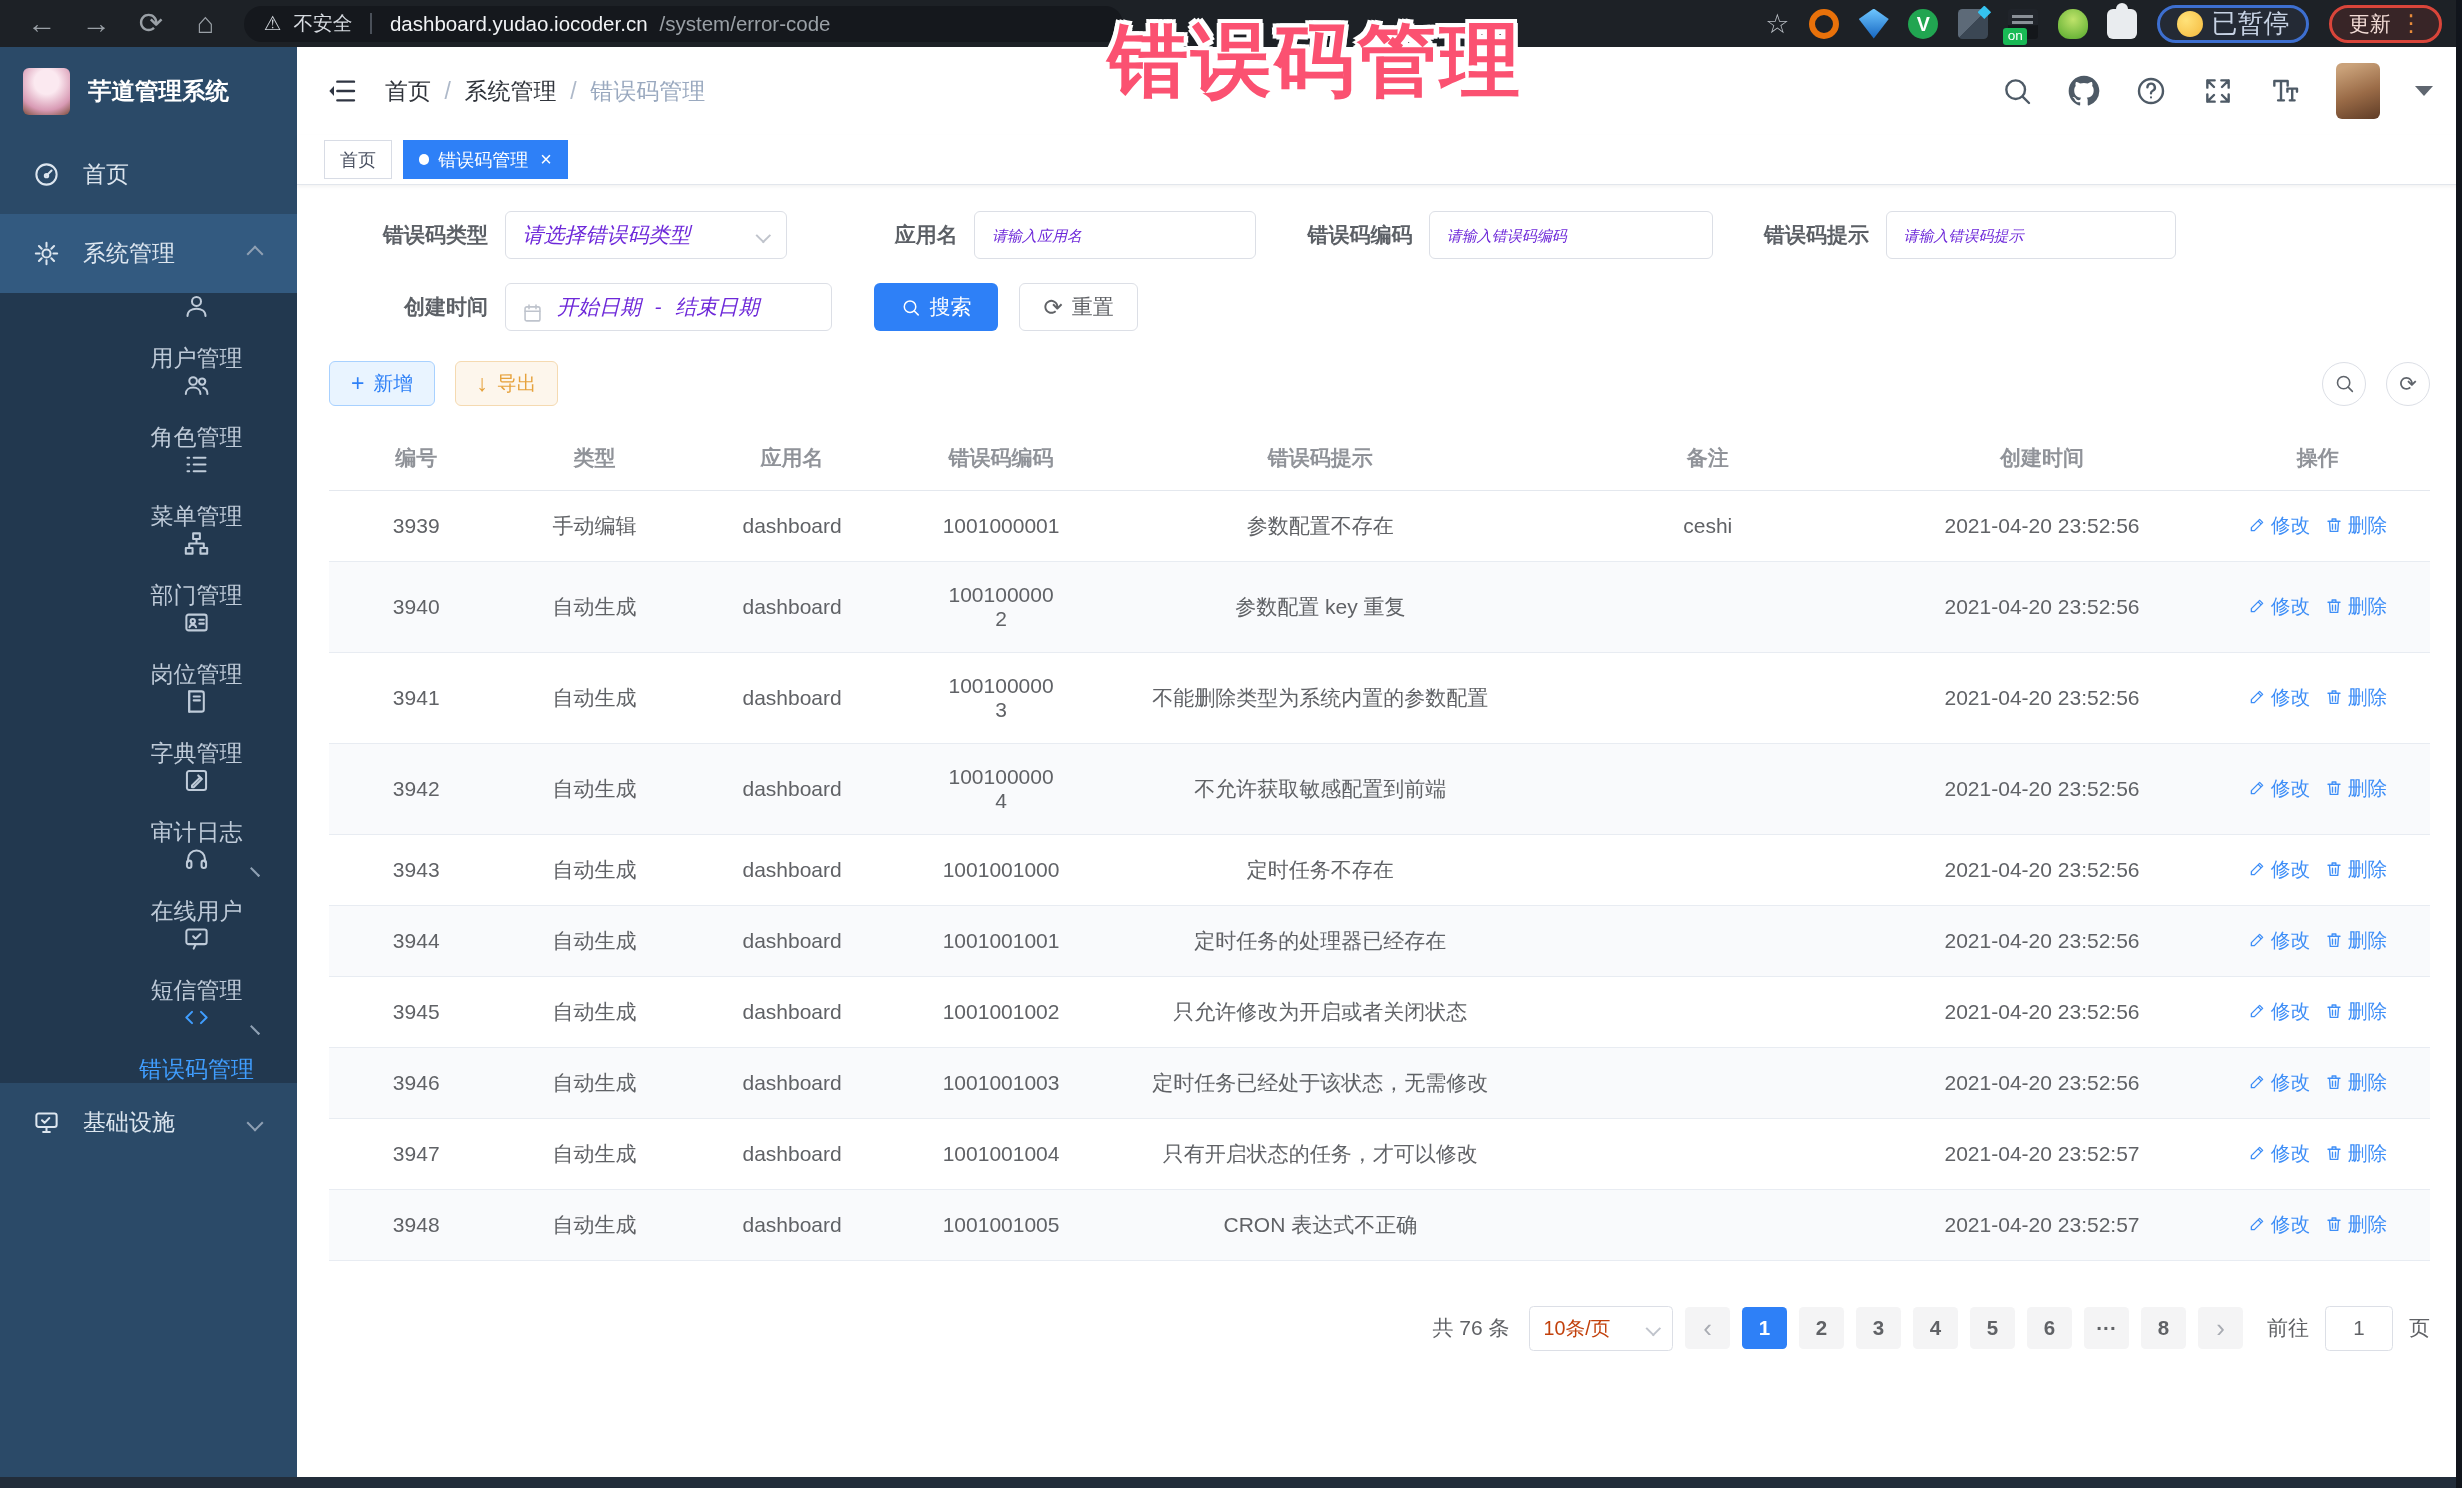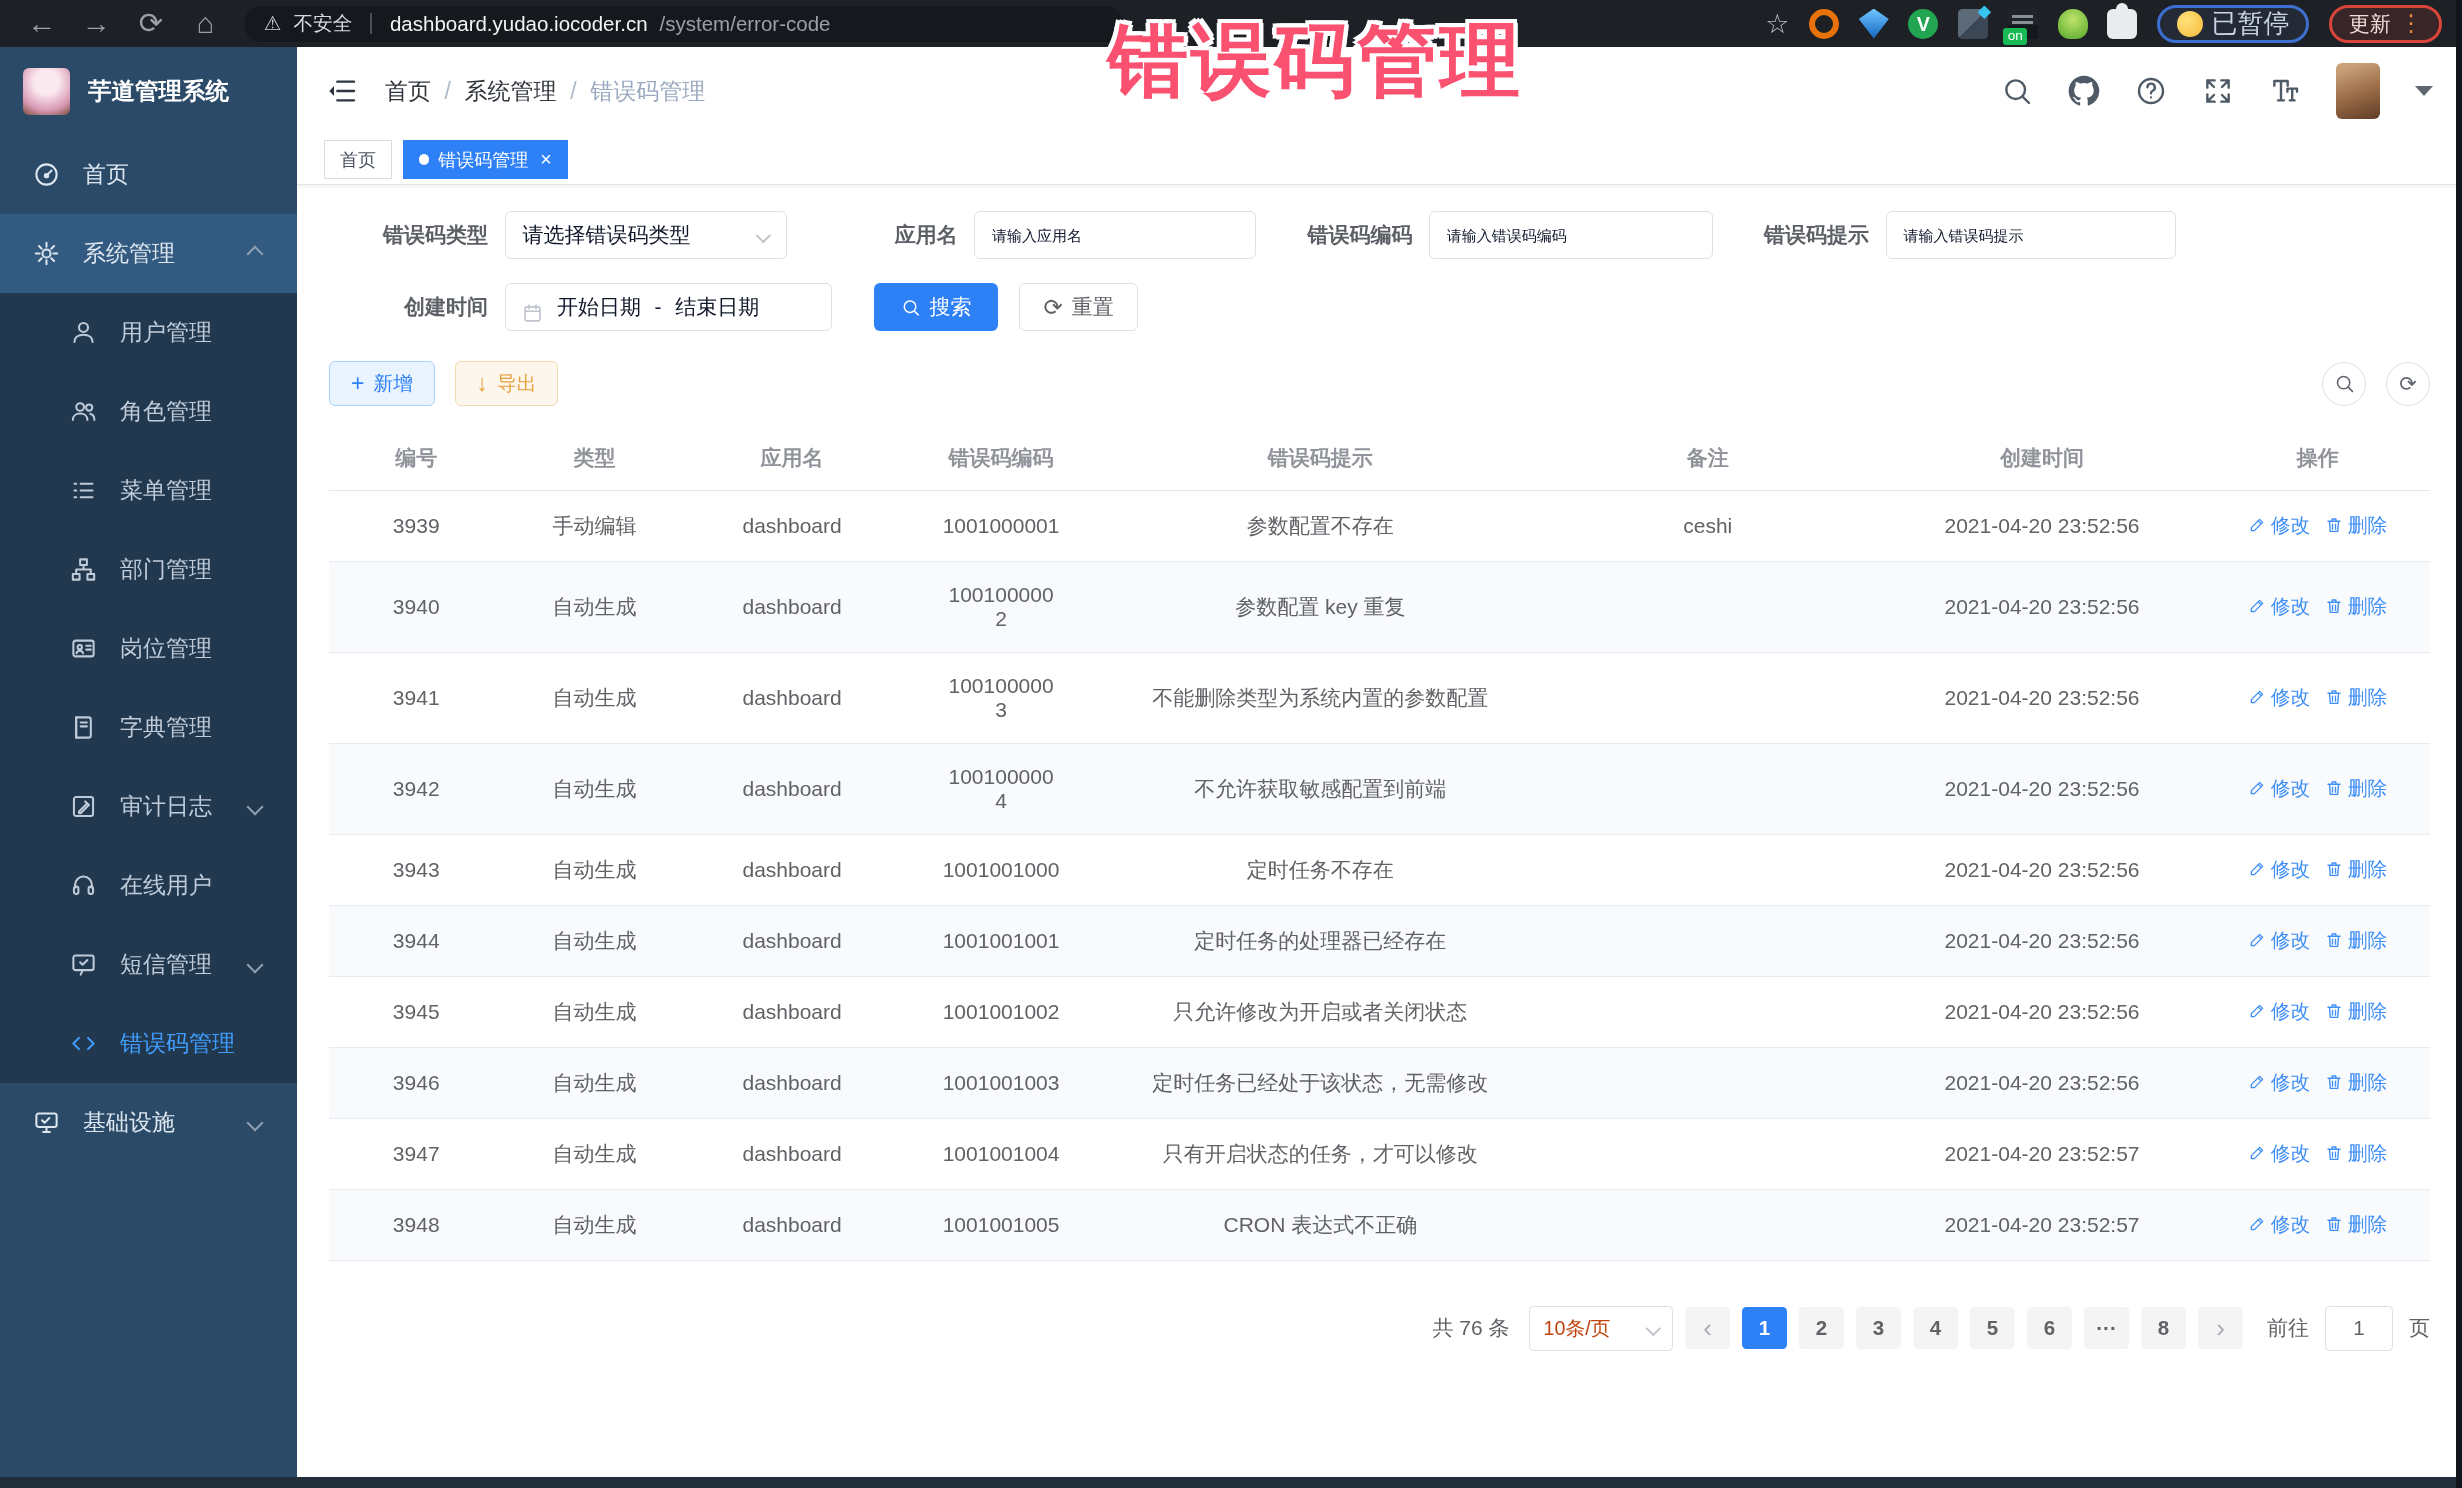--- a/index.html
+++ b/index.html
@@ -95,7 +95,7 @@
     display:flex; align-items:center; padding:0 16.7px; font-size:21px; color:#606266; }
   .fctl input { border:none; outline:none; width:100%; font-size:15px; color:#606266; background:transparent;
     font-family:inherit; }
-  .fctl input::placeholder, .ph { color:#0f172a; }
+  .fctl input::placeholder, .ph { color:#6d28d9;font-style:italic; }
   .sel-caret { margin-left:auto; width:10.6px; height:10.6px; border-right:2.3px solid #c0c4cc;
     border-bottom:2.3px solid #c0c4cc; transform:rotate(45deg); flex-shrink:0; }
   .btn { height:48px; border-radius:6px; display:inline-flex; align-items:center; justify-content:center;

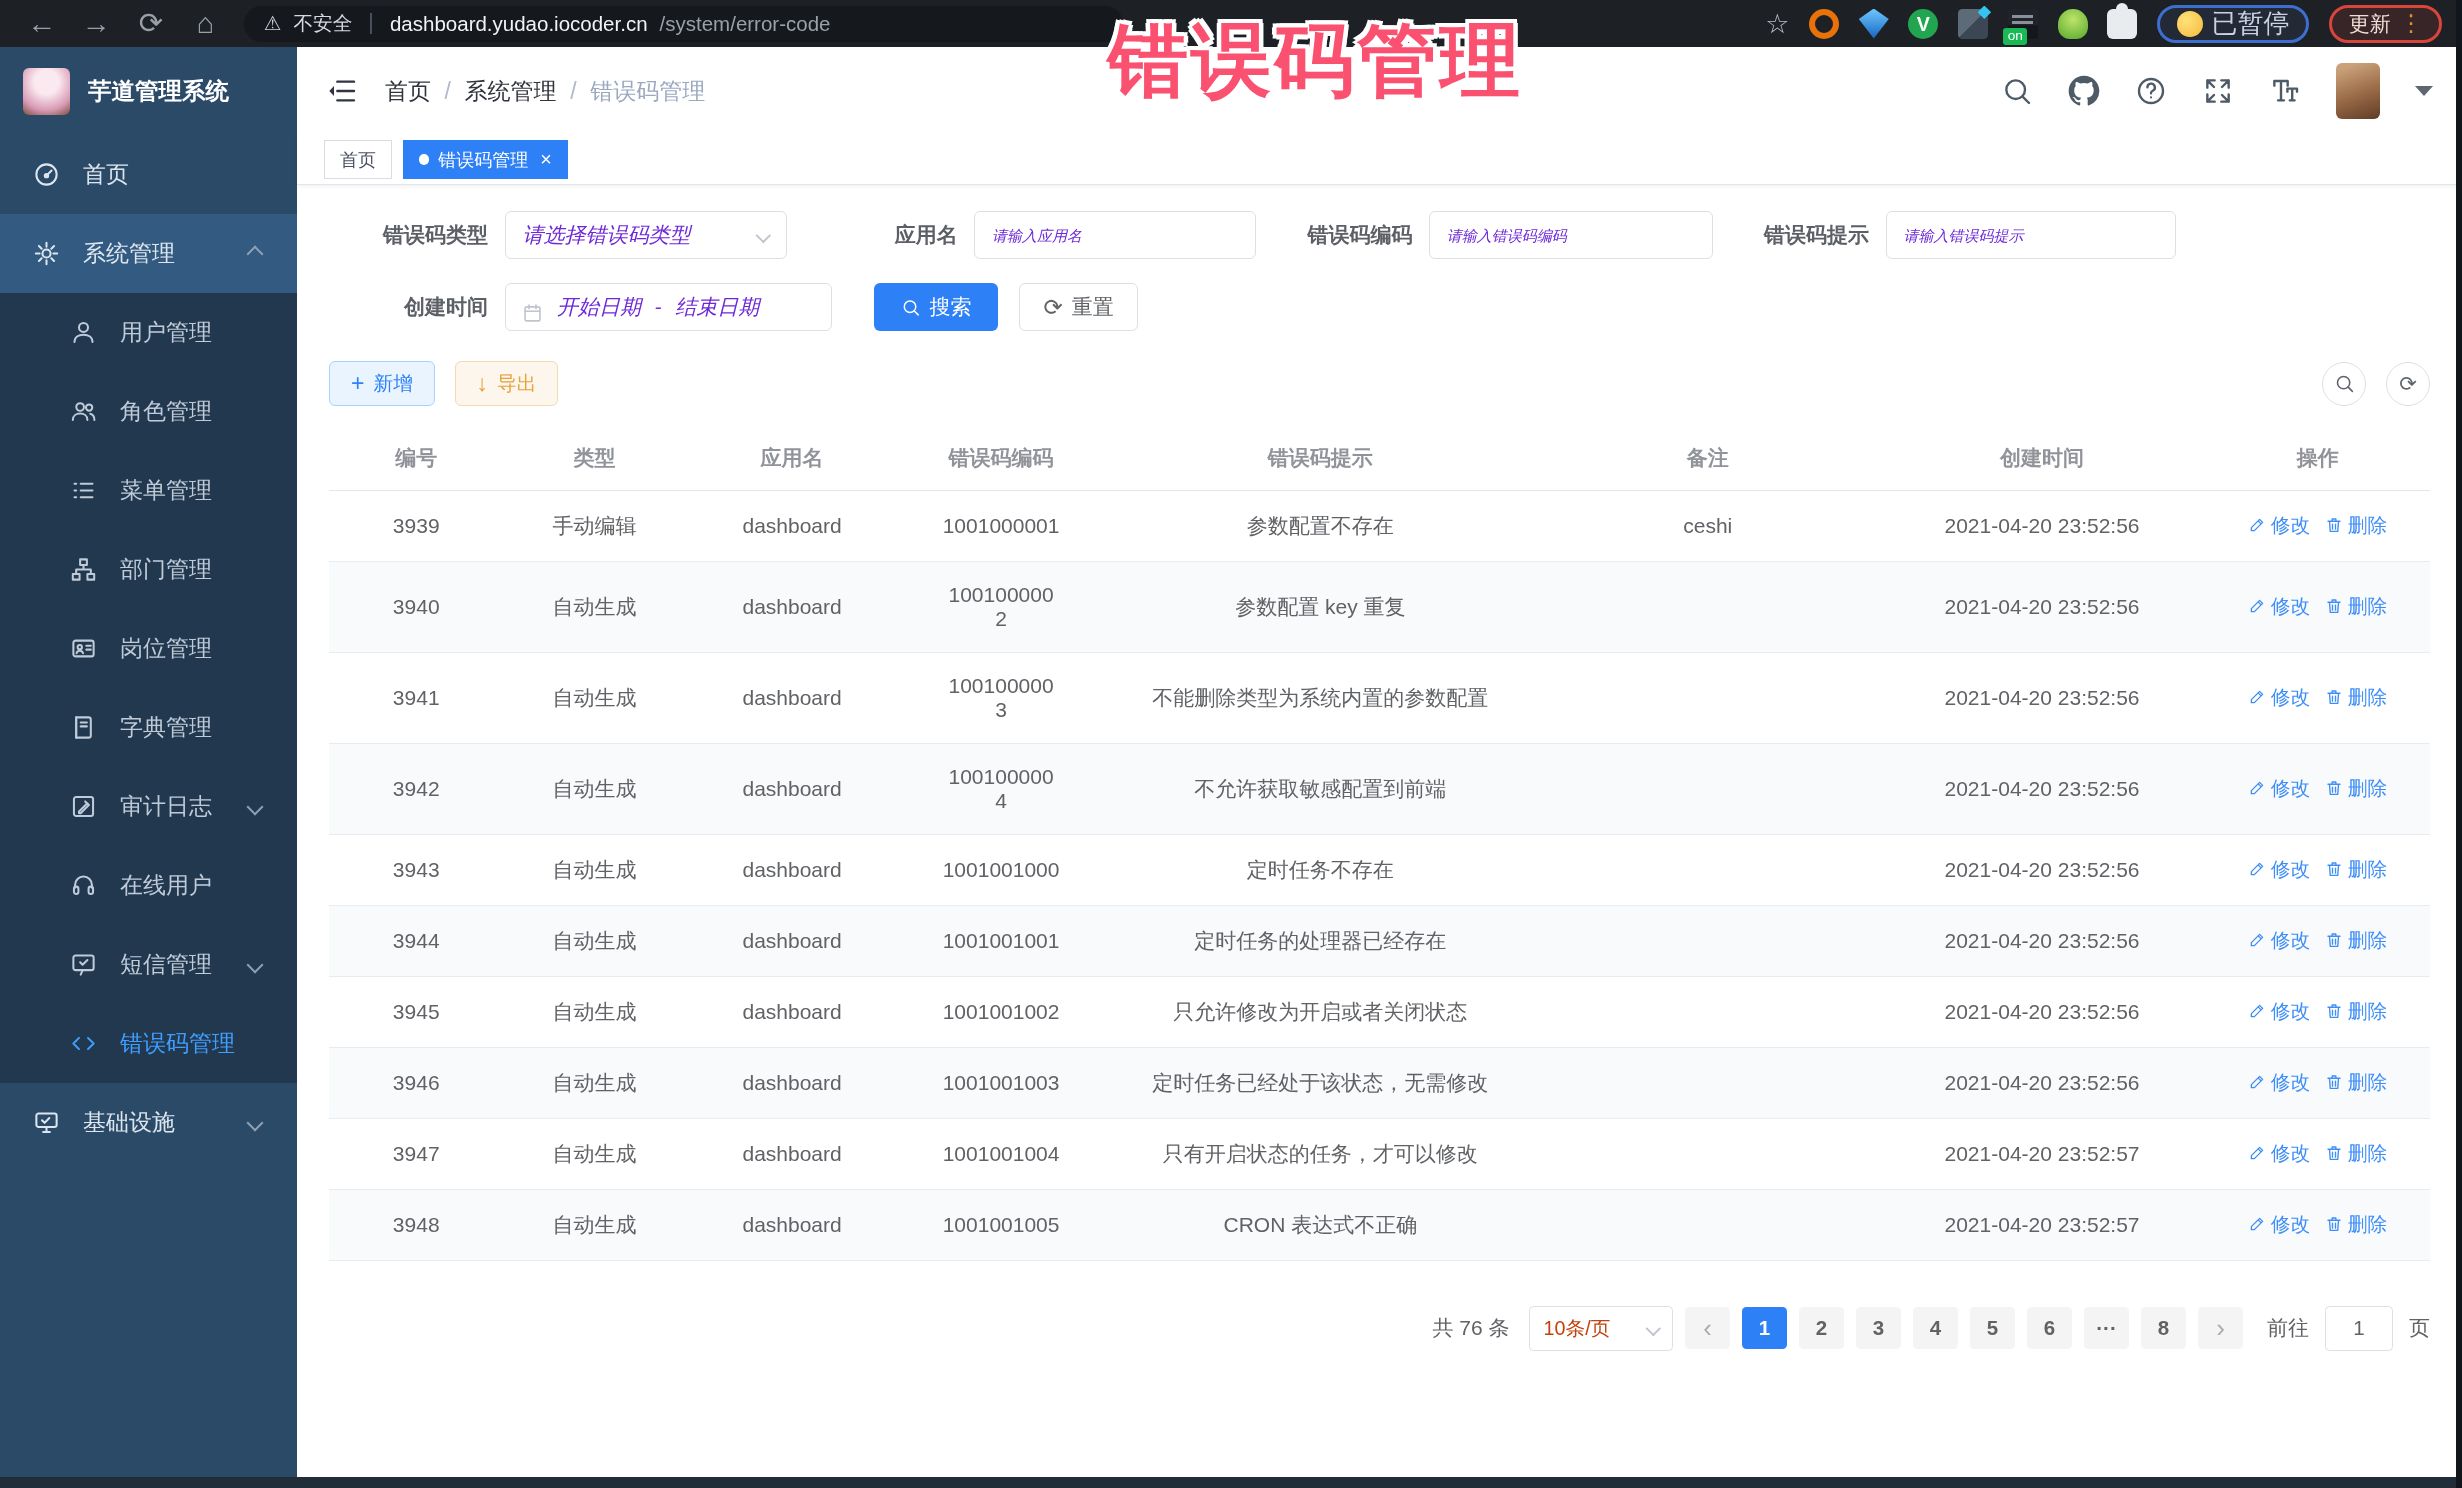--- a/index.html
+++ b/index.html
@@ -55,7 +55,7 @@
     font-size:23px; color:#dde6ef; cursor:pointer; }
   .side-item.hl { background:#335a80; }
   .submenu { background:#22384f; }
-  .side-item.sub { padding-left:70px; color:#bfcbd9; }
+  .side-item.sub { padding-left:96px; color:#bfcbd9;flex-direction:column; }
   .side-item.active { color:#409eff; }
   .s-icon { width:27px; height:27px; display:inline-flex; }
   .s-icon svg { width:27px; height:27px; }

